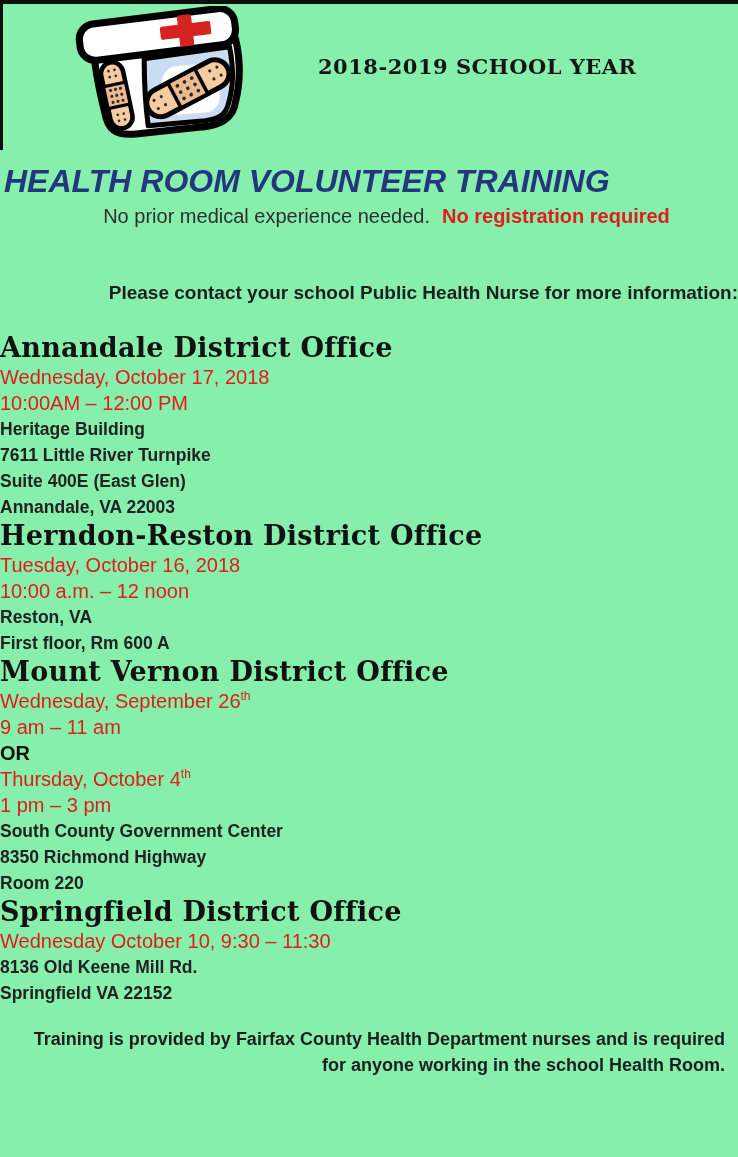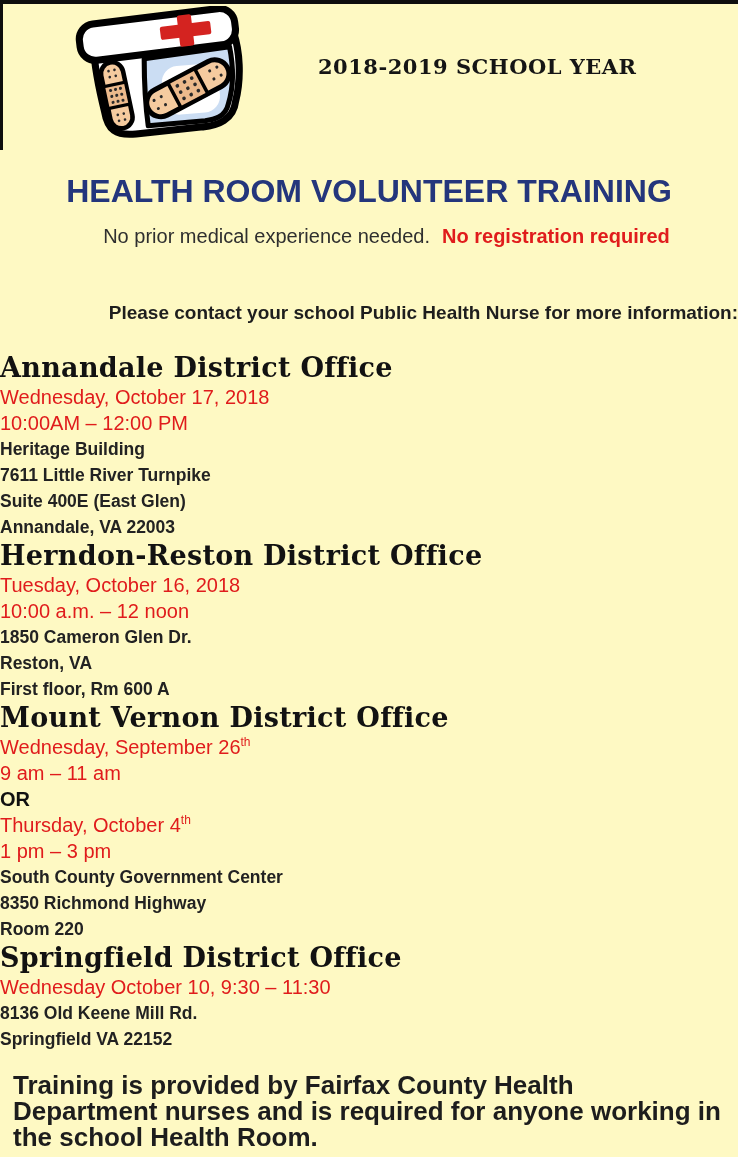--- a/index.html
+++ b/index.html
@@ -6,7 +6,7 @@
   .page{
     position:relative;
     width:738px;height:1157px;
-    background:#fef9c3;
+    background:#86efac;
     overflow:hidden;
     font-family:"Liberation Sans",sans-serif;
     color:#1e1e1e;

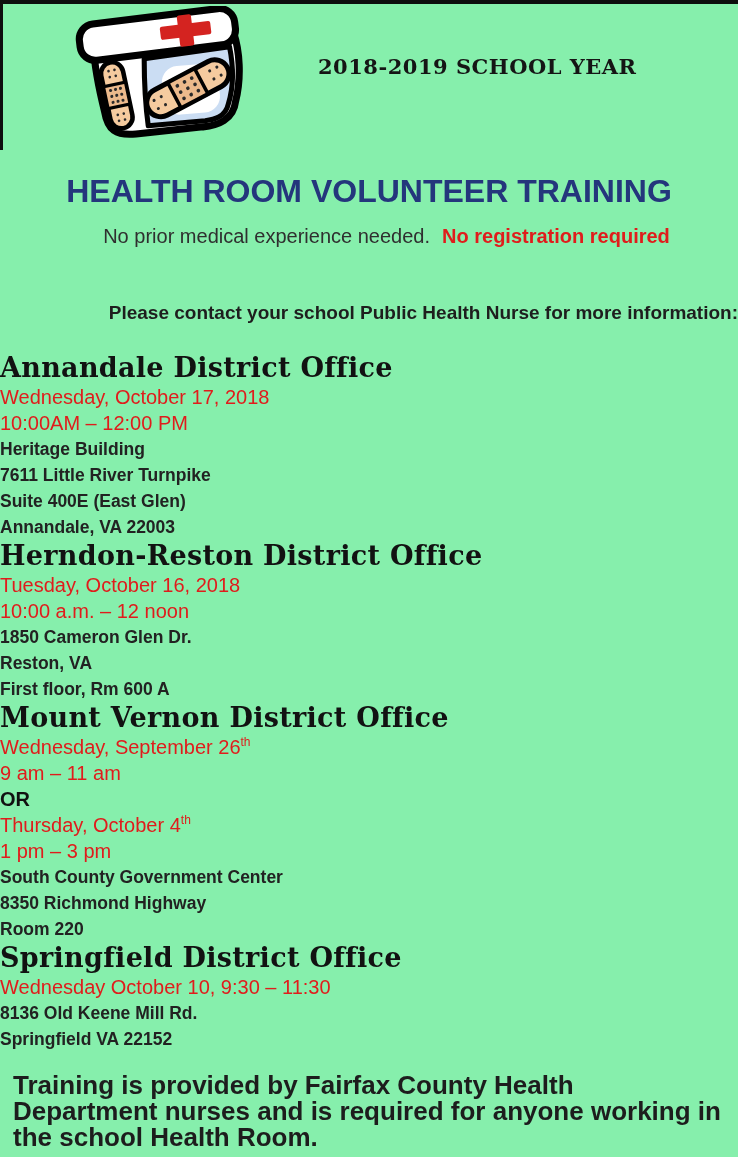--- a/index.html
+++ b/index.html
@@ -24,11 +24,11 @@
   }
 
   .title{
-    margin:14px;padding-top:8px;
-    text-align:center;
+    margin:4px;padding-top:8px;
     font-size:32px;line-height:38px;
     font-weight:700;color:#24367c;letter-spacing:0px;
     white-space:nowrap;
+    font-style:italic;
   }
   .subtitle{
     text-align:center;font-size:20px;line-height:24px;color:#2f2f2f;

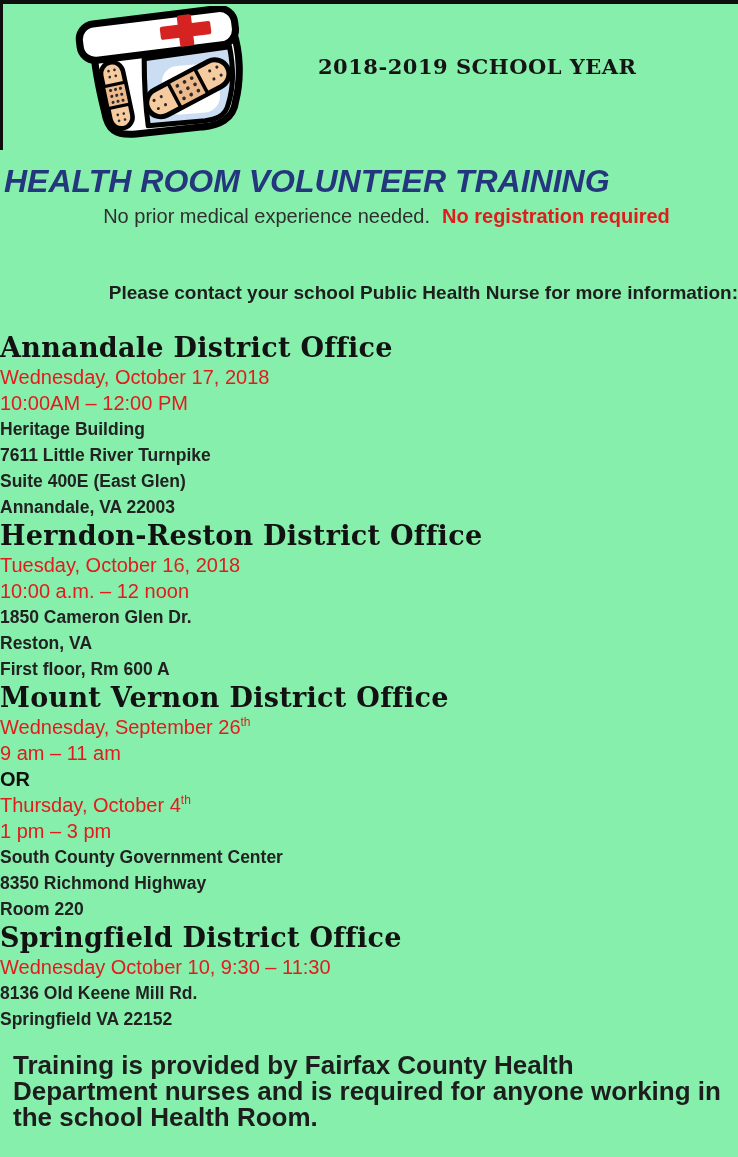--- a/index.html
+++ b/index.html
@@ -160,7 +160,6 @@
       <h2 class="office-name">Herndon-Reston District Office</h2>
       <div class="line red">Tuesday, October 16, 2018</div>
       <div class="line red">10:00 a.m. – 12 noon</div>
-      <div class="line black">1850 Cameron Glen Dr.</div>
       <div class="line black">Reston, VA</div>
       <div class="line black">First floor, Rm 600 A</div>
     </section>

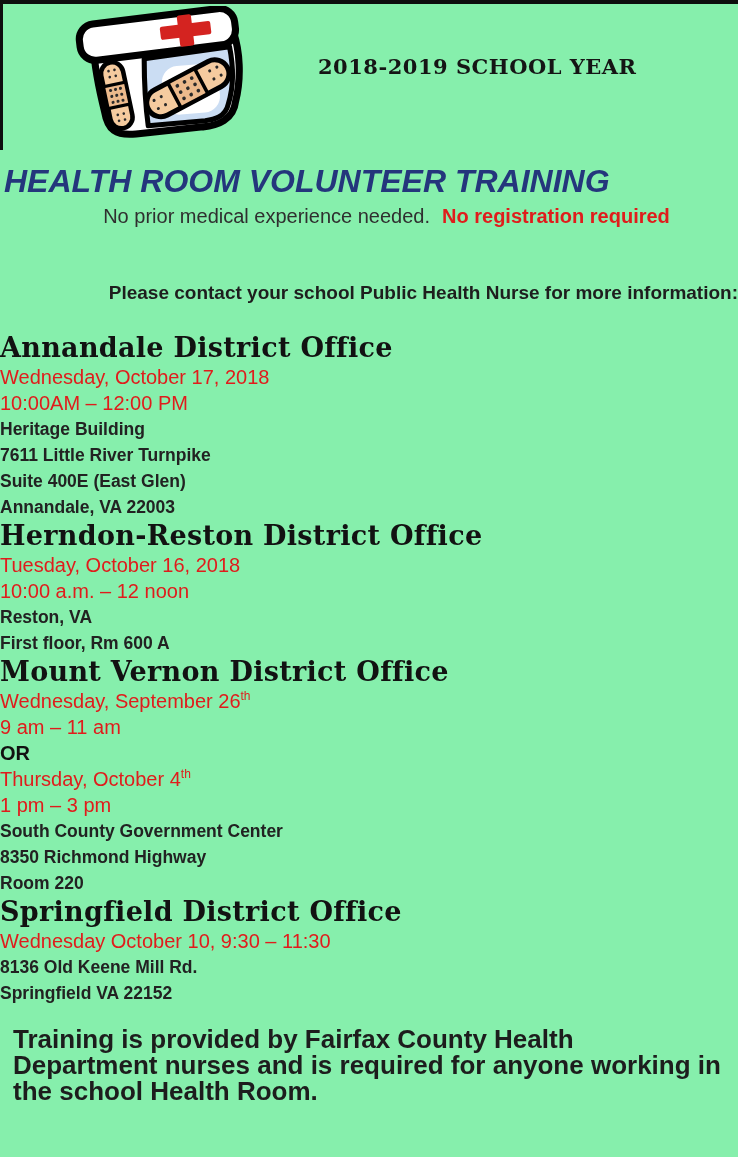--- a/index.html
+++ b/index.html
@@ -59,7 +59,7 @@
   .footer{
     margin:20px auto 4px auto;
     max-width:712px;
-    text-align:left;font-weight:700;font-size:26px;line-height:26px;color:#1d1d1d;
+    text-align:right;font-weight:700;font-size:18px;line-height:26px;color:#1d1d1d;
   }
 </style>
 </head>

